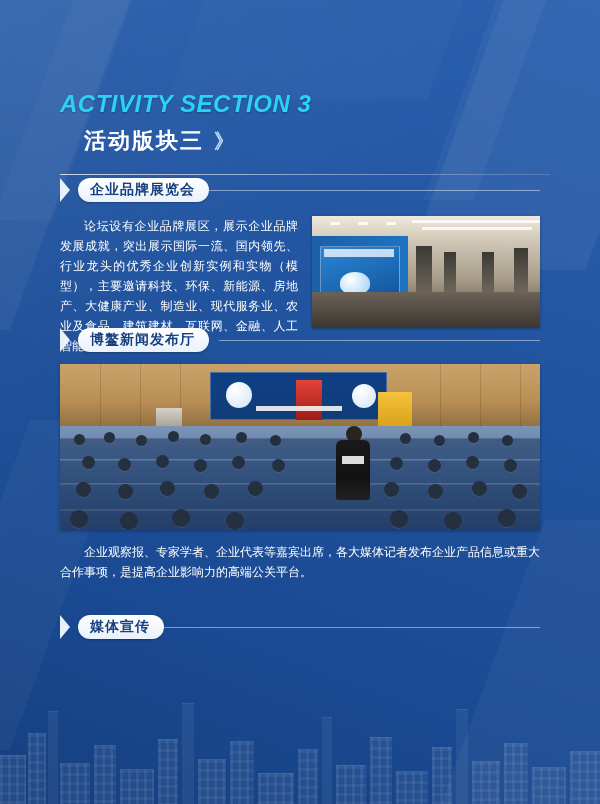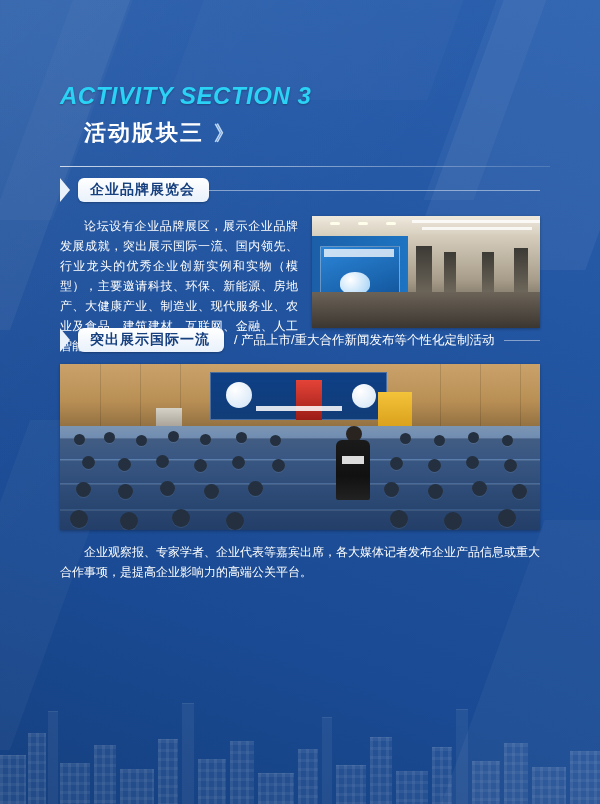--- a/index.html
+++ b/index.html
@@ -62,7 +62,7 @@
   
   .header {
     position: absolute;
-    left: 0; top: 8px;
+    left: 0; top: 16px;
     width: 600px;
     padding-top: 74px;
   }

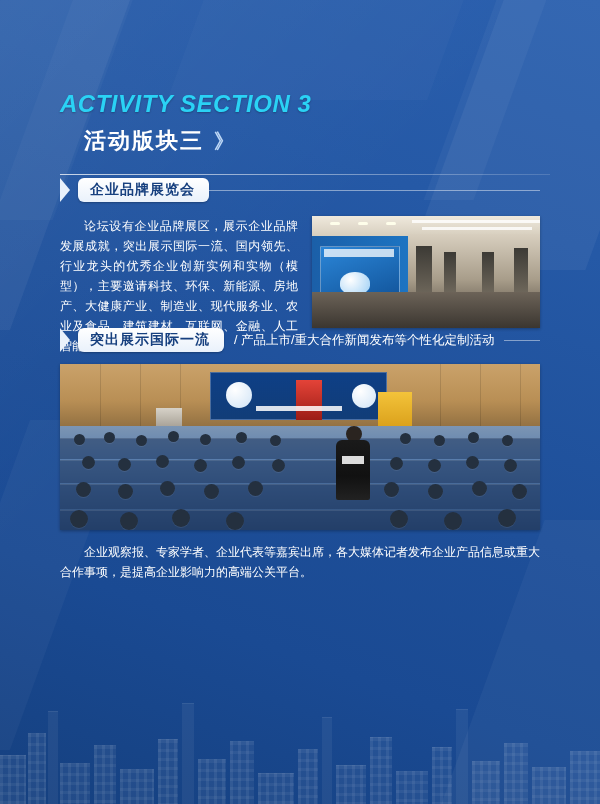--- a/index.html
+++ b/index.html
@@ -118,7 +118,7 @@
     font-size: 14px;
     font-weight: bold;
     letter-spacing: 1px;
-    border-radius: 6px;
+    border-radius: 12px;
     box-shadow: 0 1px 2px rgba(0,0,0,0.25);
   }
   .pill-notch {

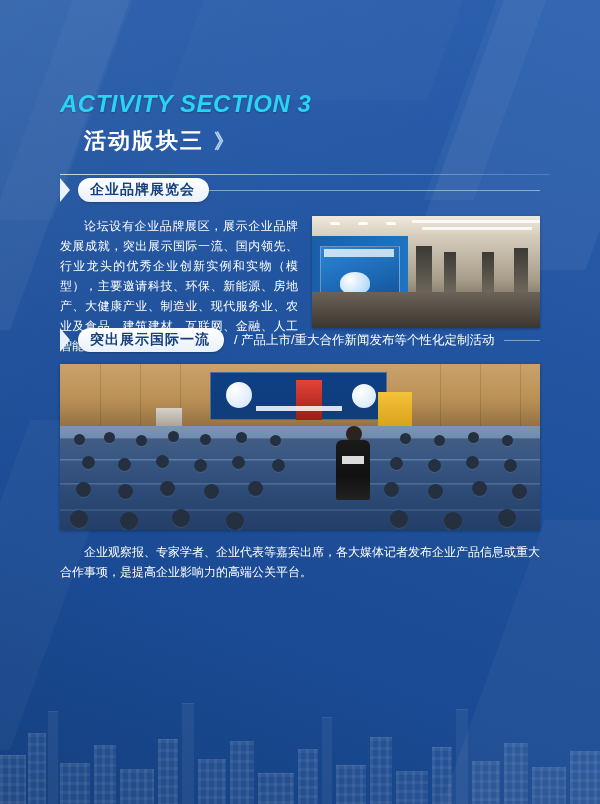--- a/index.html
+++ b/index.html
@@ -361,7 +361,7 @@
   <div class="block2">
     <div class="sec-head">
       <div class="pill-notch"></div>
-      <div class="pill">突出展示国际一流</div>
+      <div class="pill">博鳌新闻发布厅</div>
       <div class="sec-sub">/ 产品上市/重大合作新闻发布等个性化定制活动</div>
       <div class="sec-line" style="margin-left:10px;"></div>
     </div>

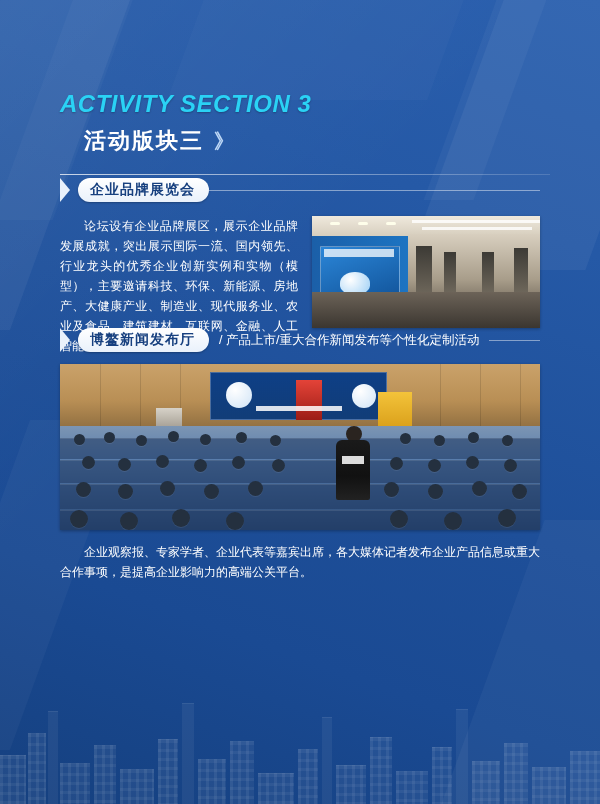--- a/index.html
+++ b/index.html
@@ -362,7 +362,6 @@
     <div class="sec-head">
       <div class="pill-notch"></div>
       <div class="pill">博鳌新闻发布厅</div>
-      <div class="sec-sub">/ 产品上市/重大合作新闻发布等个性化定制活动</div>
       <div class="sec-line" style="margin-left:10px;"></div>
     </div>
 

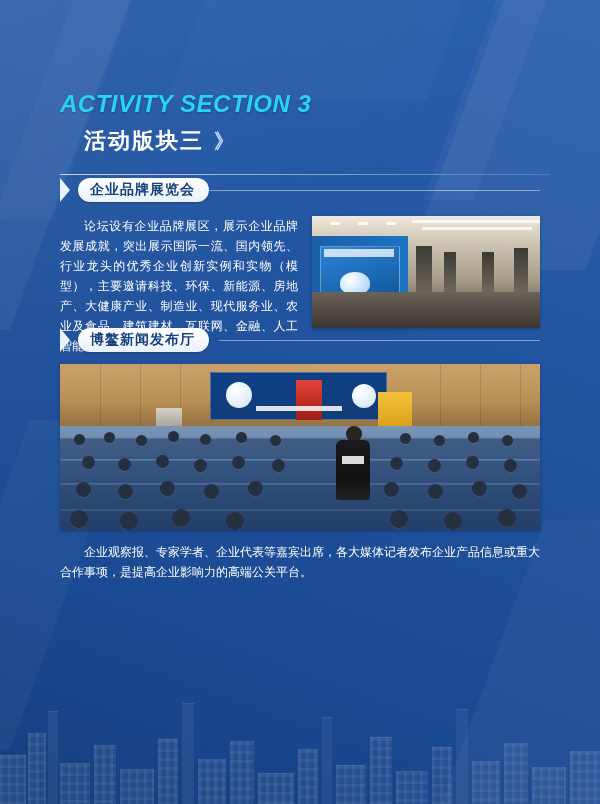--- a/index.html
+++ b/index.html
@@ -441,6 +441,11 @@
   </div>
 
   <div class="block3">
+    <div class="sec-head">
+      <div class="pill-notch"></div>
+      <div class="pill">媒体宣传</div>
+      <div class="sec-line"></div>
+    </div>
   </div>
 
   <div class="skyline">

